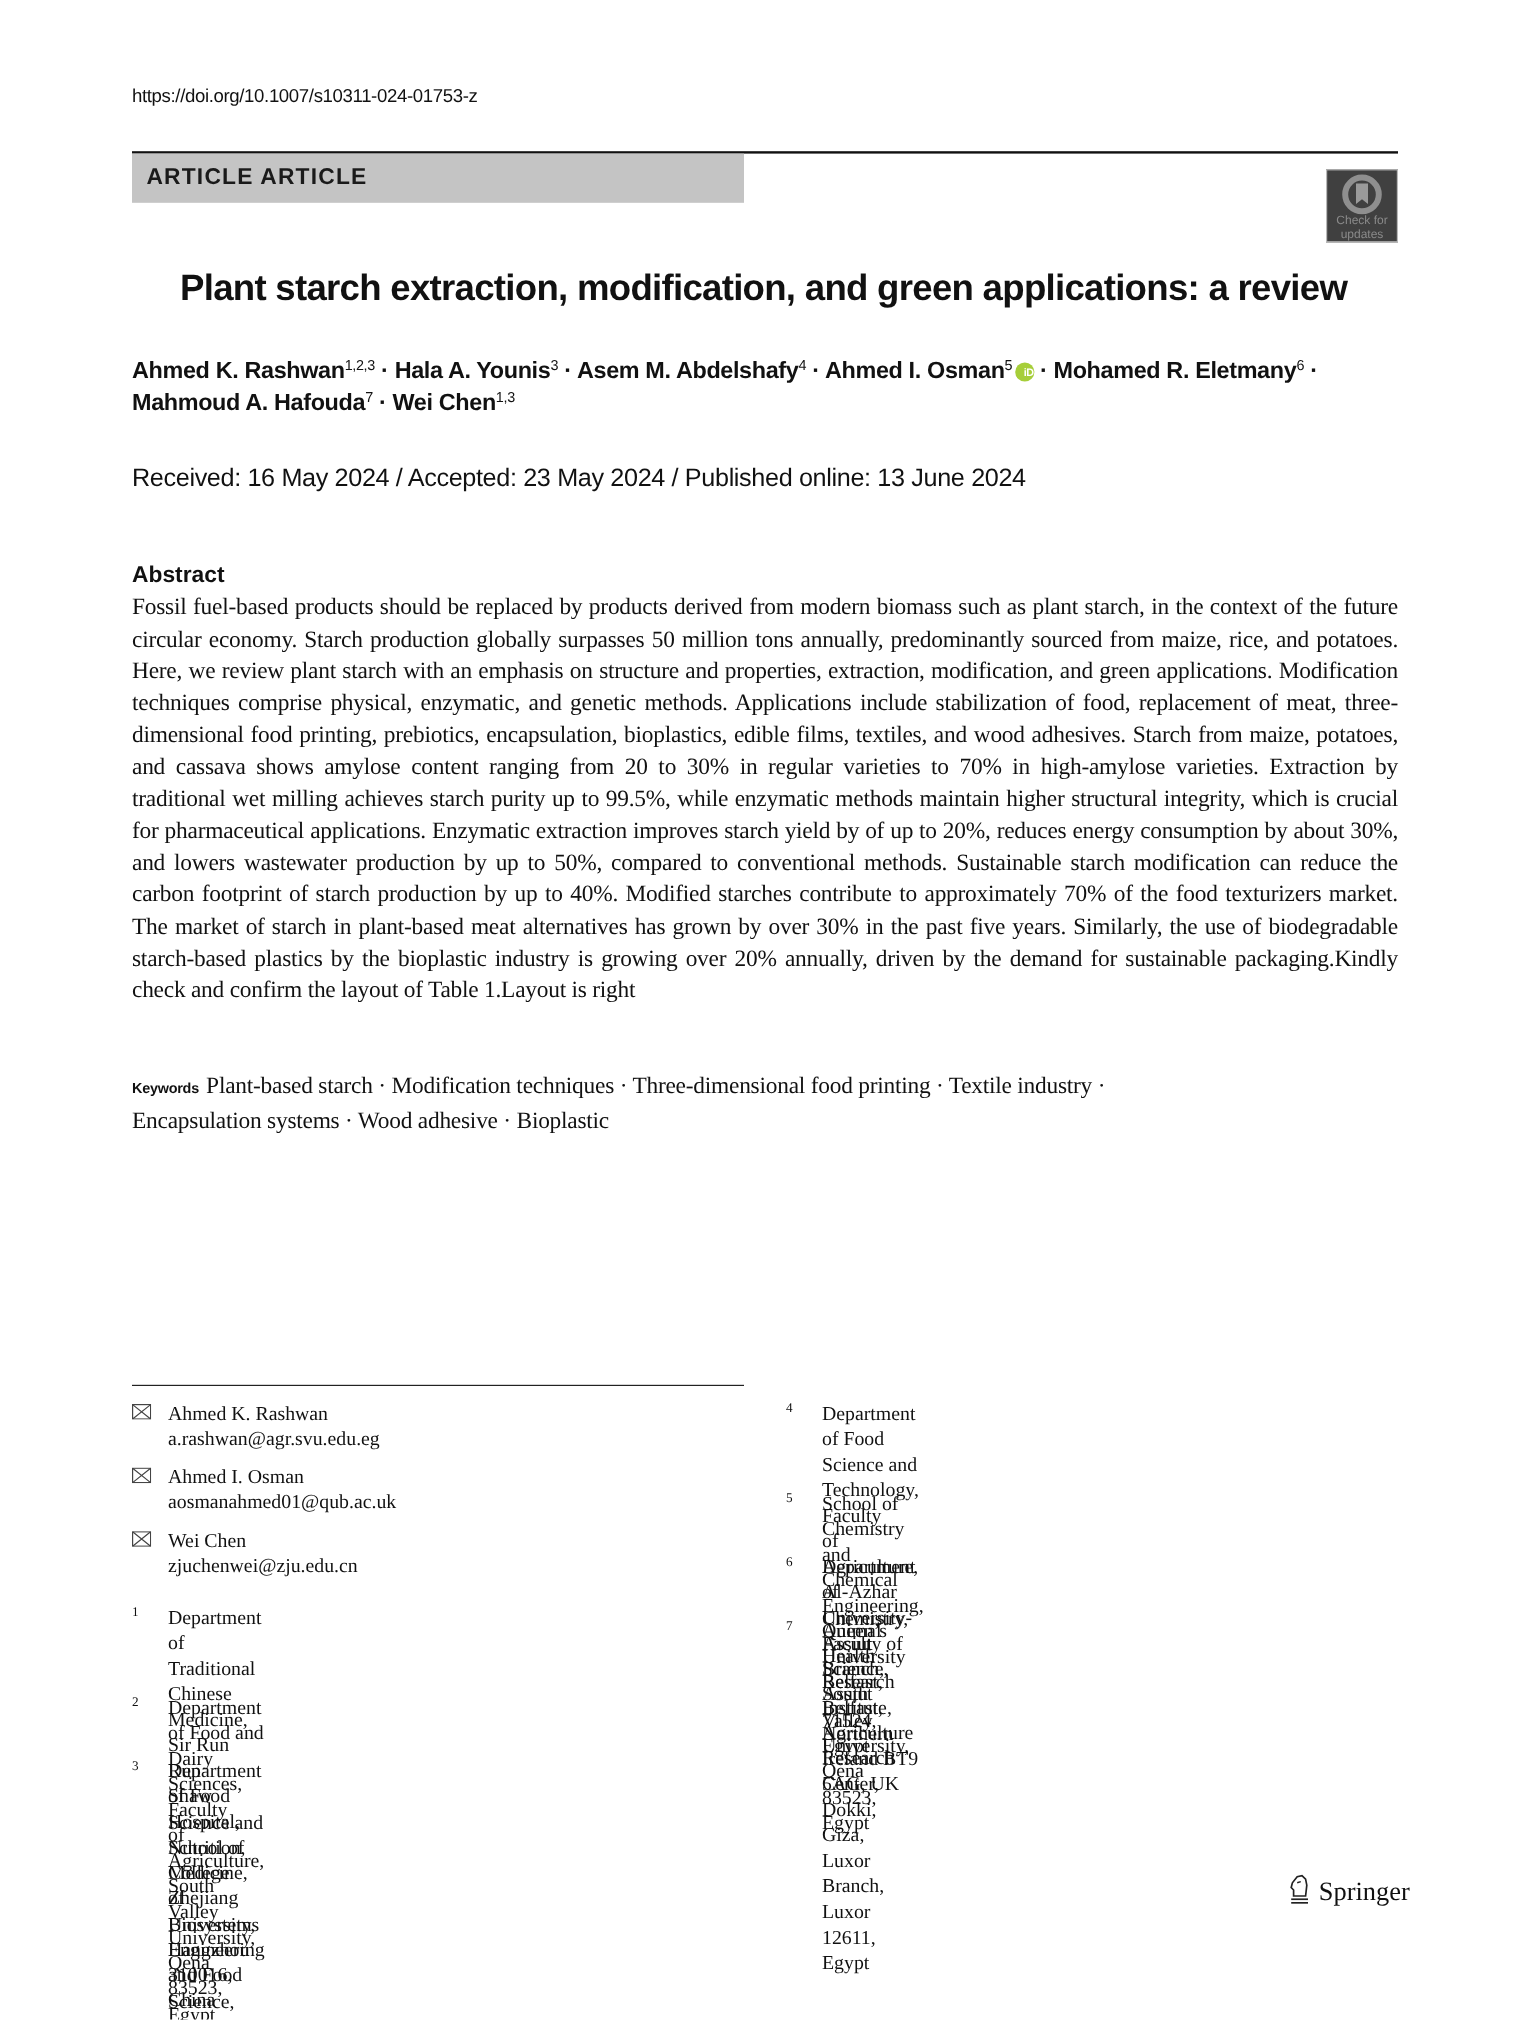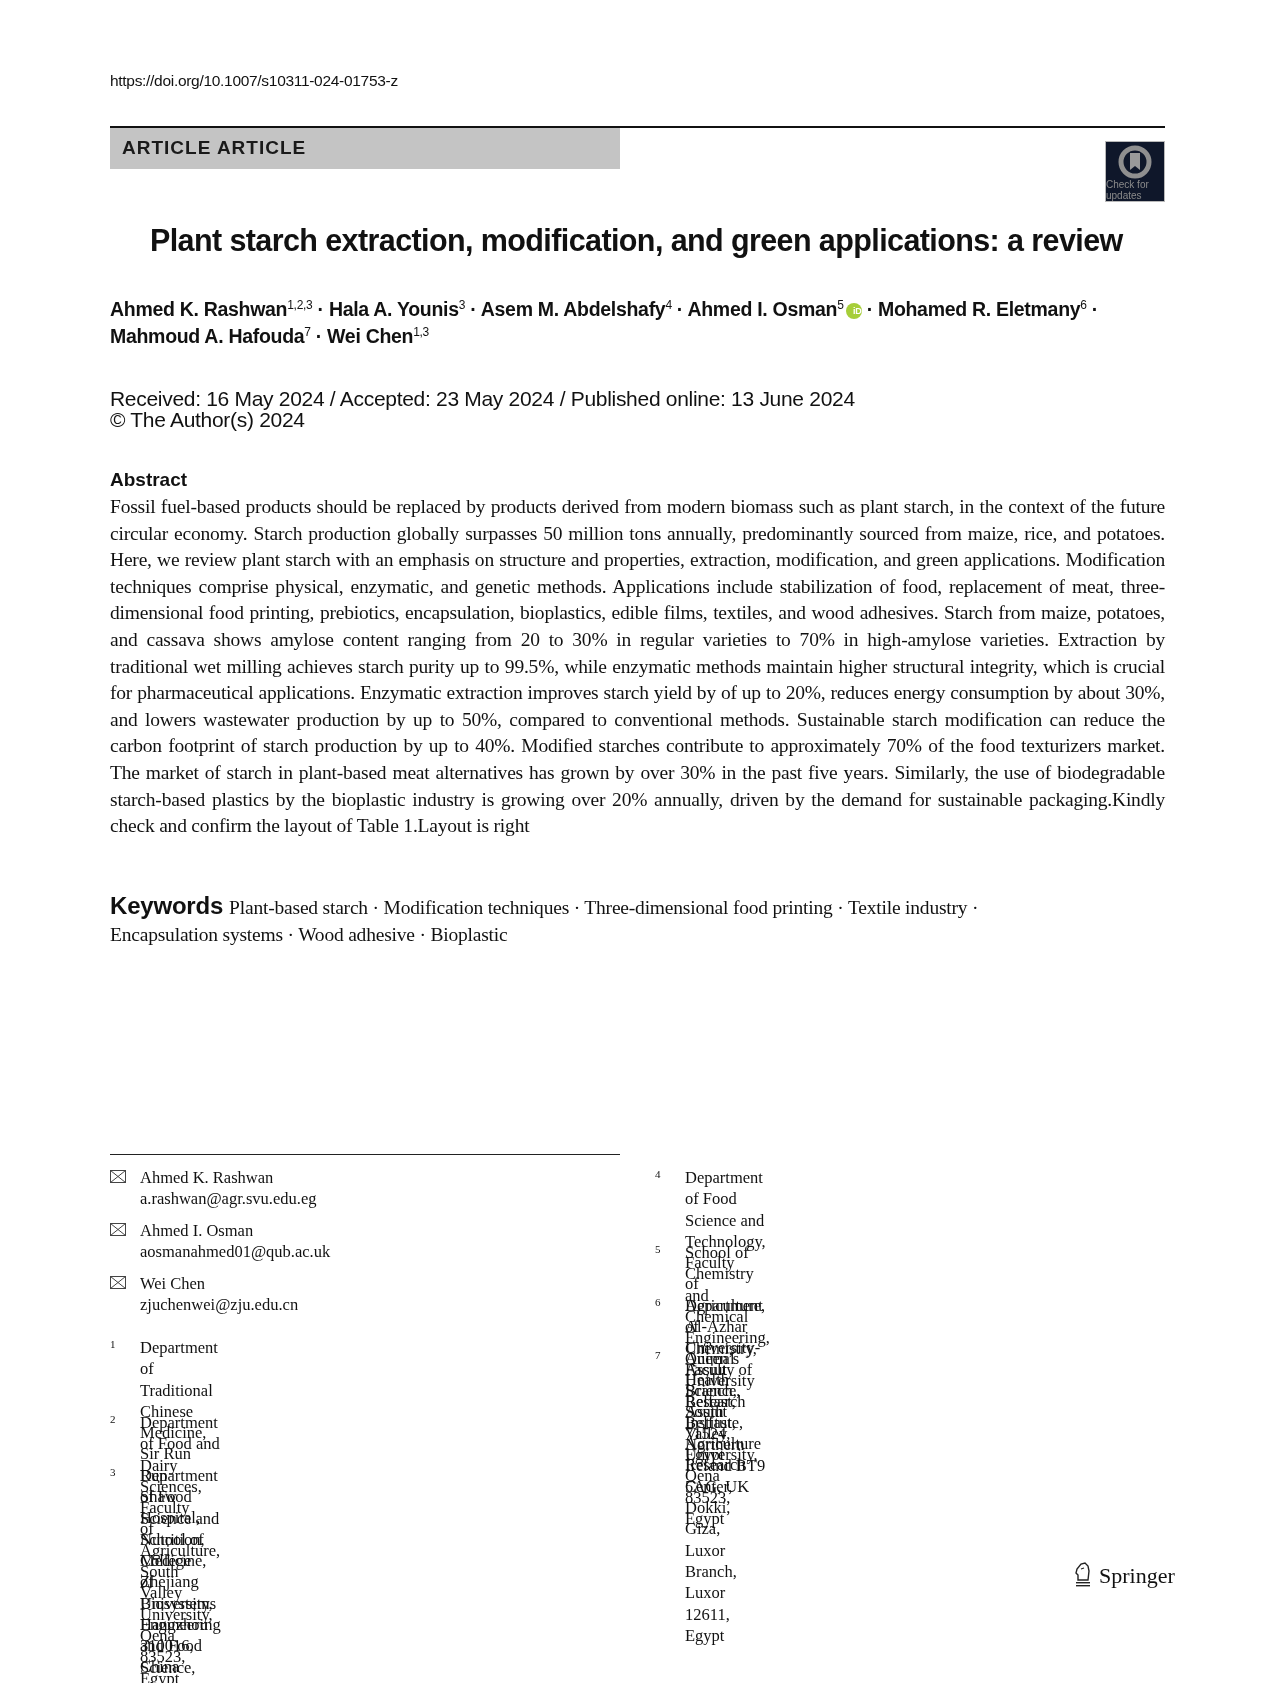--- a/index.html
+++ b/index.html
@@ -13,7 +13,7 @@
   #article-type { left: 110px; top: 128px; width: 510px; height: 41px; background: #c4c4c4; }
   #article-type span { position: absolute; left: 12px; top: 9px; font-size: 19px; font-weight: bold; letter-spacing: 1px; color: #1a1a1a; }
 
-  #check-updates { left: 1105px; top: 141px; width: 60px; height: 61px; background: #0f172a; border: 1px solid #b9b9b9; box-sizing: border-box; }
+  #check-updates { left: 1105px; top: 141px; width: 60px; height: 61px; background: #404040; border: 1px solid #b9b9b9; box-sizing: border-box; text-align: center; }
   #check-updates svg { display: block; margin: 3px auto 0; }
   #check-updates .cu-text { font-size: 10px; line-height: 11px; color: #8a8a8a; }
 

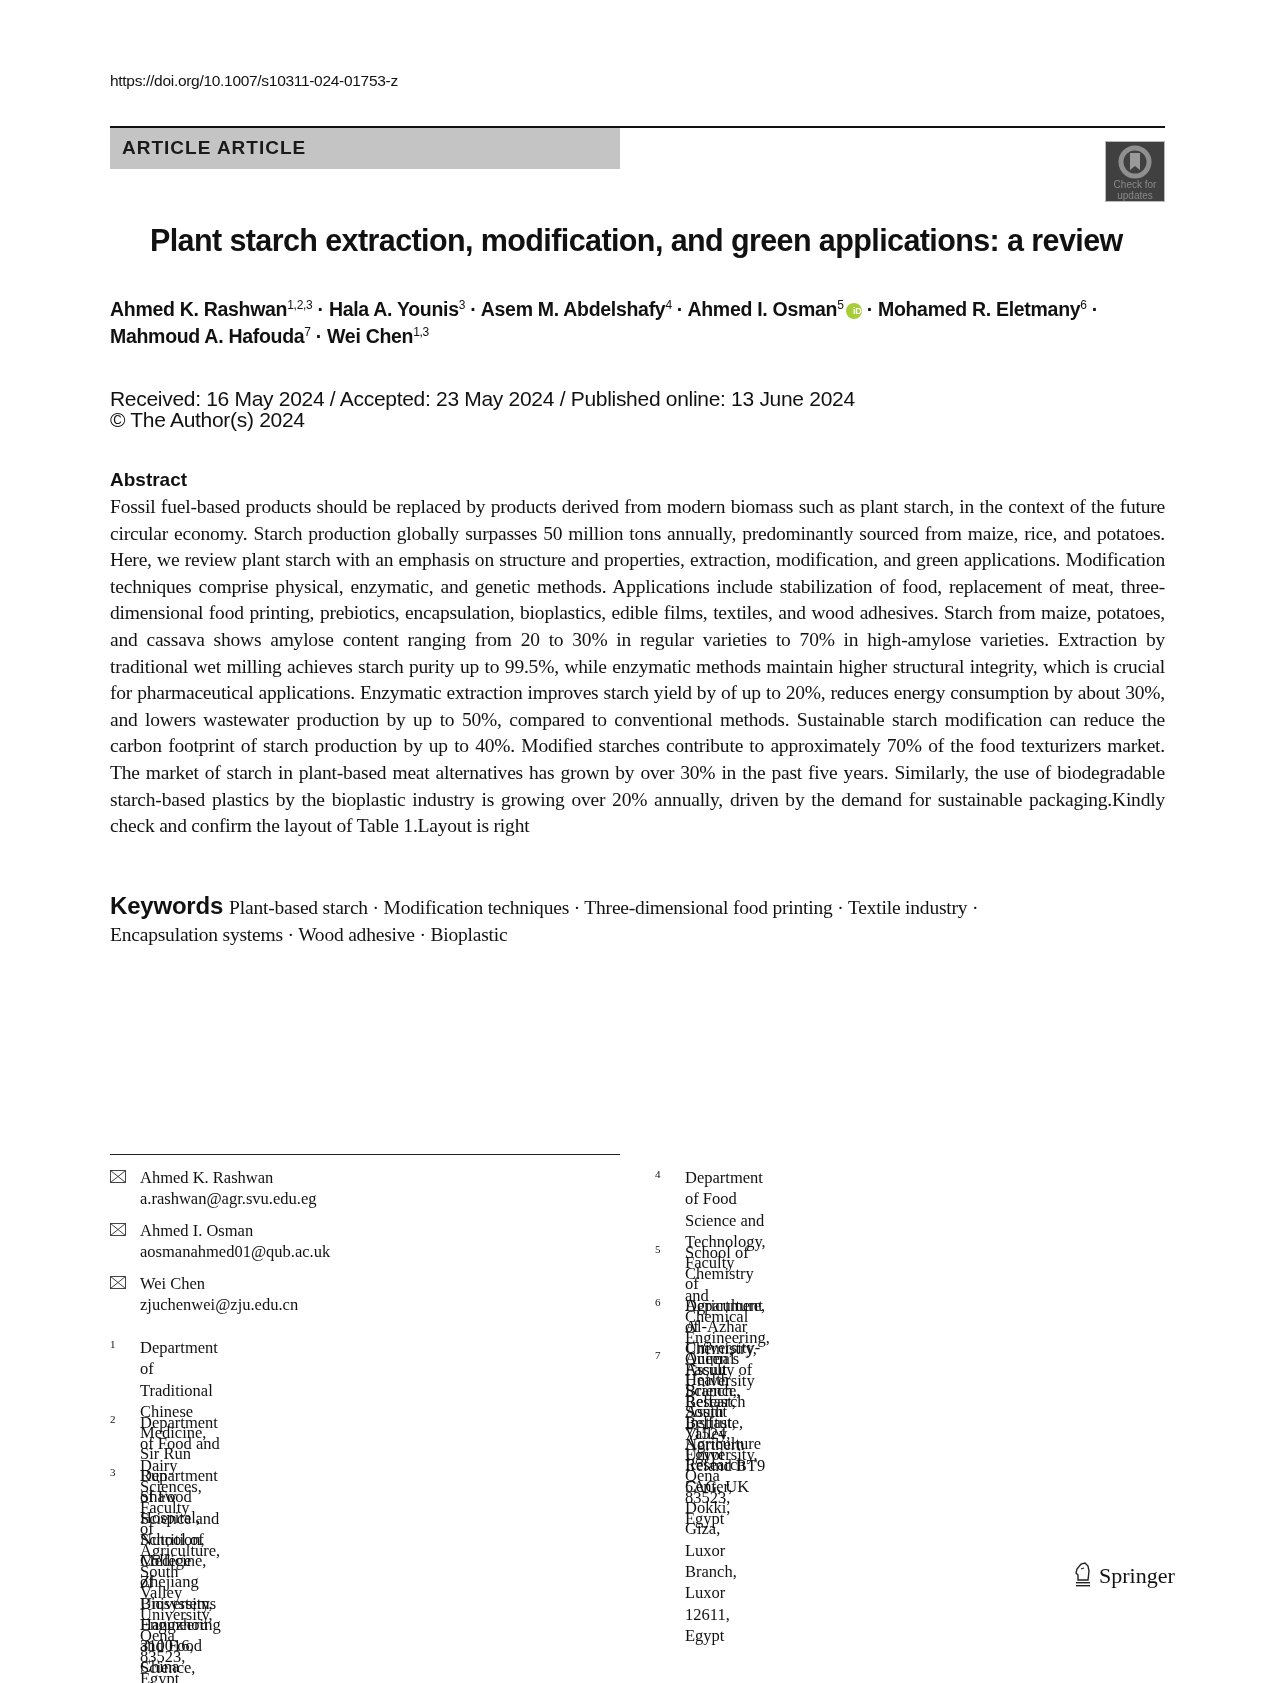--- a/index.html
+++ b/index.html
@@ -73,7 +73,6 @@
 
 <div id="dates" class="abs sans">
   <div>Received: 16 May 2024 / Accepted: 23 May 2024 / Published online: 13 June 2024</div>
-  <div>© The Author(s) 2024</div>
 </div>
 
 <div id="abstract-heading" class="abs sans">Abstract</div>

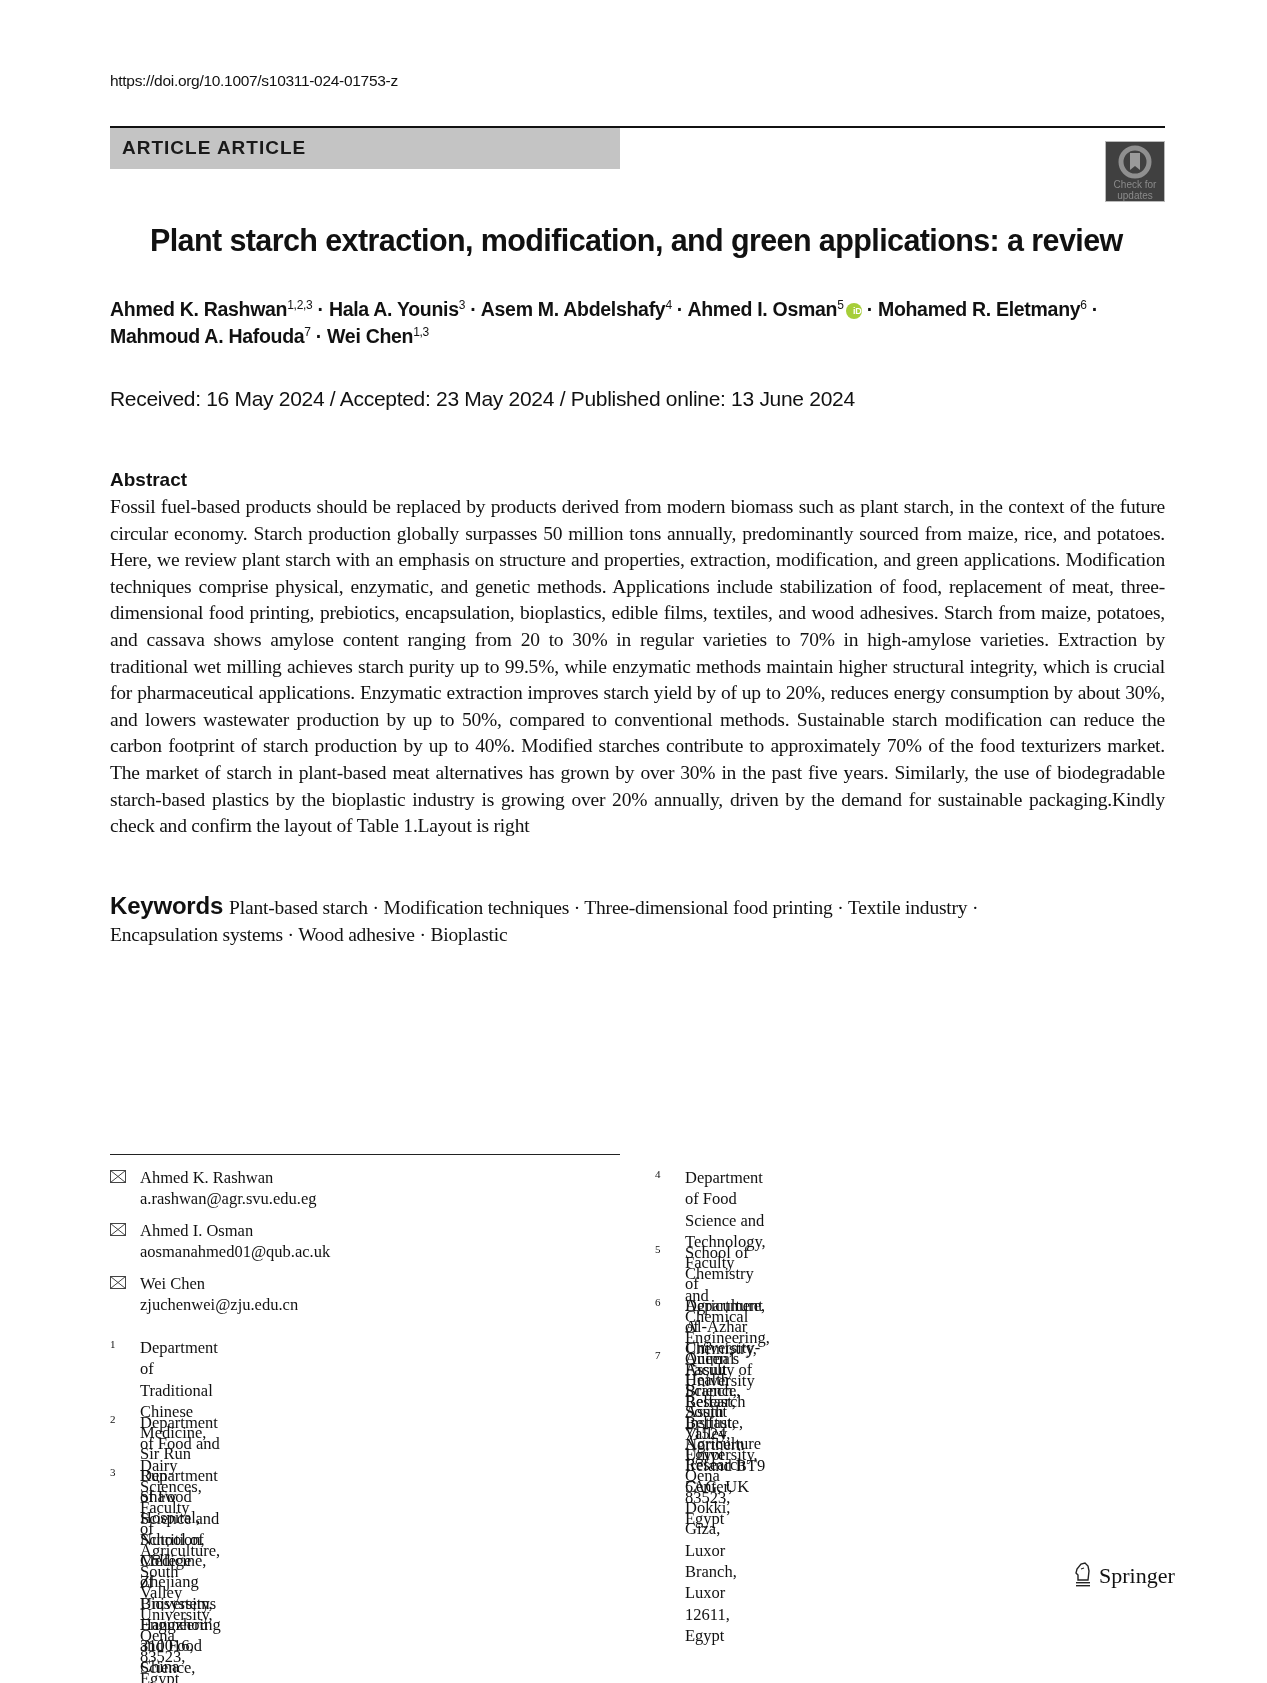--- a/index.html
+++ b/index.html
@@ -29,7 +29,7 @@
   #abstract-body { left: 110px; top: 494px; width: 1055px; font-size: 19.5px; line-height: 26.6px; text-align: justify; hyphens: manual; letter-spacing: -0.2px; }
 
   #keywords { left: 110px; top: 892px; width: 1000px; font-size: 19.5px; line-height: 27px; letter-spacing: -0.2px; }
-  #keywords .kw-label { font-family: "Liberation Sans", "DejaVu Sans", sans-serif; font-weight: bold; font-size: 24px; margin-right: 6px; }
+  #keywords .kw-label { font-family: "Liberation Sans", "DejaVu Sans", sans-serif; font-weight: bold; font-size: 12px; margin-right: 6px; }
 
   #footnote-rule { left: 110px; top: 1154px; width: 510px; border-top: 1.5px solid #222; height: 0; }
 

